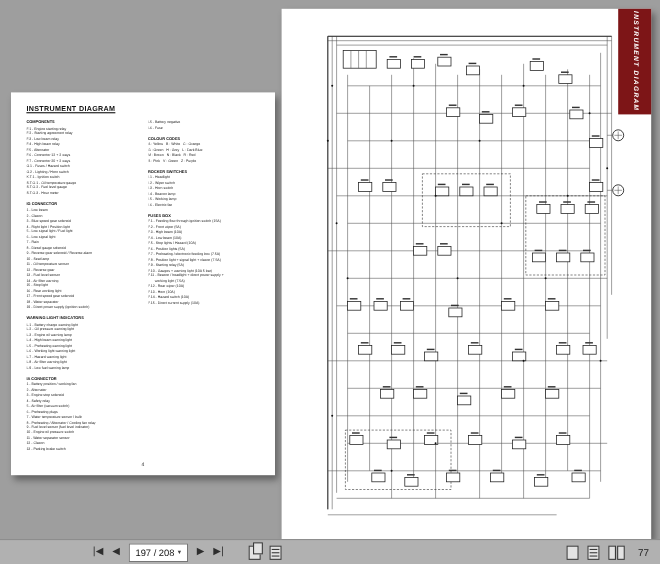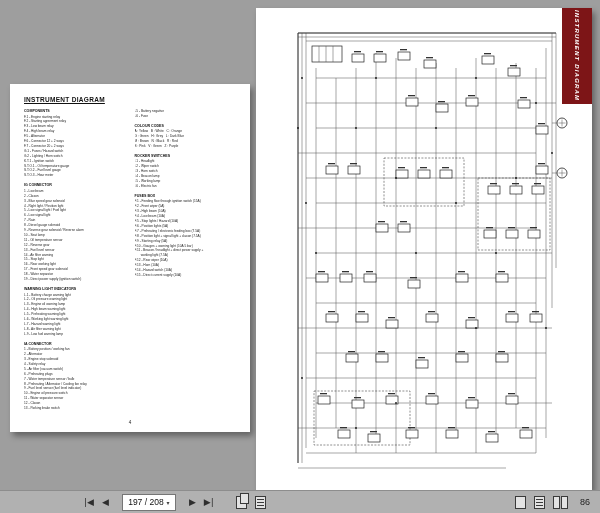--- a/index.html
+++ b/index.html
@@ -47,7 +47,7 @@
            line-height:23px;cursor:default;user-select:none;}
   .pagebox{width:52px;height:15px;background:#fff;border:1px solid #767676;display:flex;
            align-items:center;justify-content:center;font-size:8.5px;color:#111;gap:3px;
-           margin:0 9px;}
+           margin:0 4px;}
   .pagebox .arr{font-size:6px;color:#444;}
   .tb-gap{width:14px;}
   .tb-icon{width:11px;height:13px;border:1px solid #3a3a3a;background:#e3e3e3;margin:0 4px;

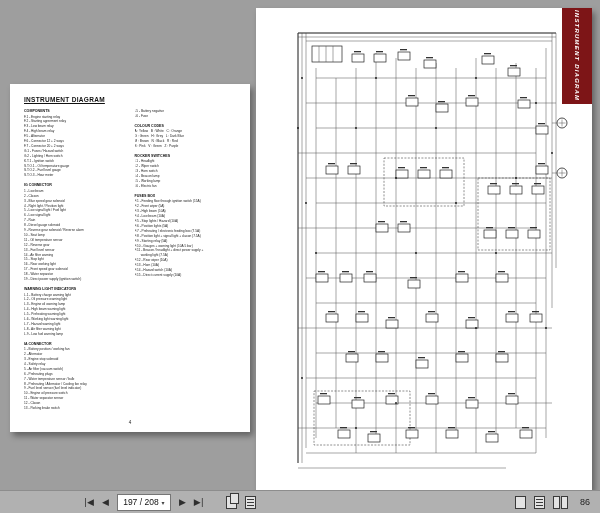--- a/index.html
+++ b/index.html
@@ -394,7 +394,7 @@
         <i></i>
         <i></i>
       </div>
-    <span class="zoom">86</span>
+    <span class="zoom">77</span>
   </div>
 
 </div>

